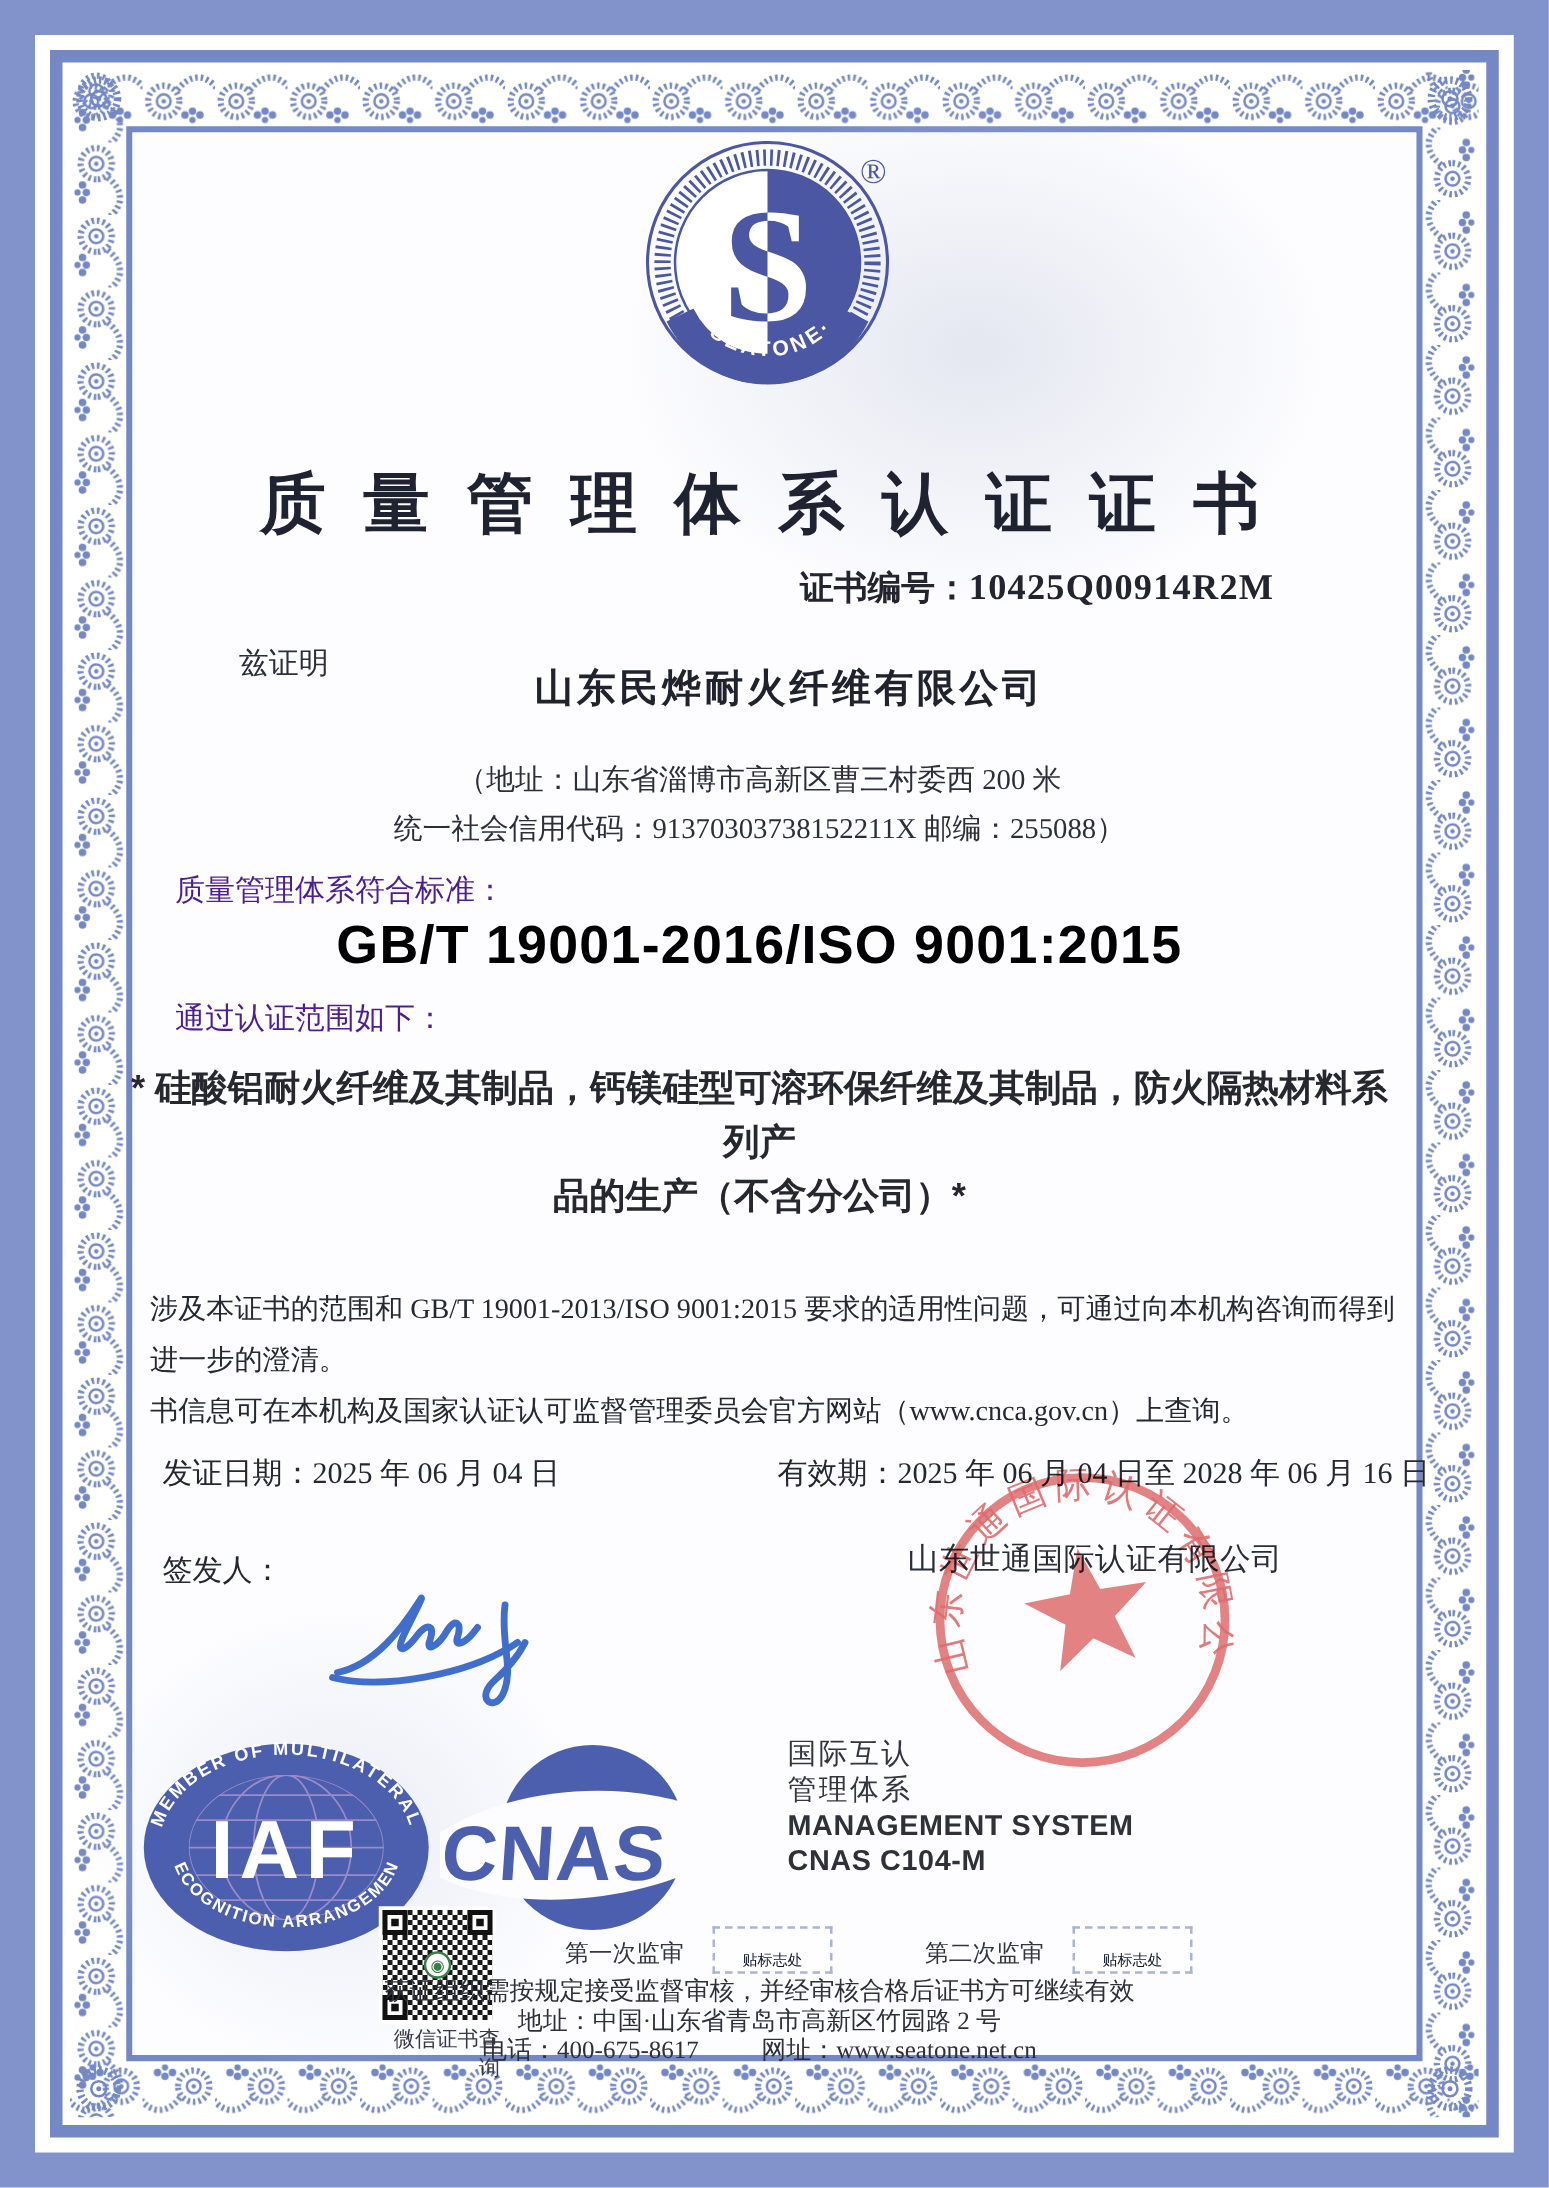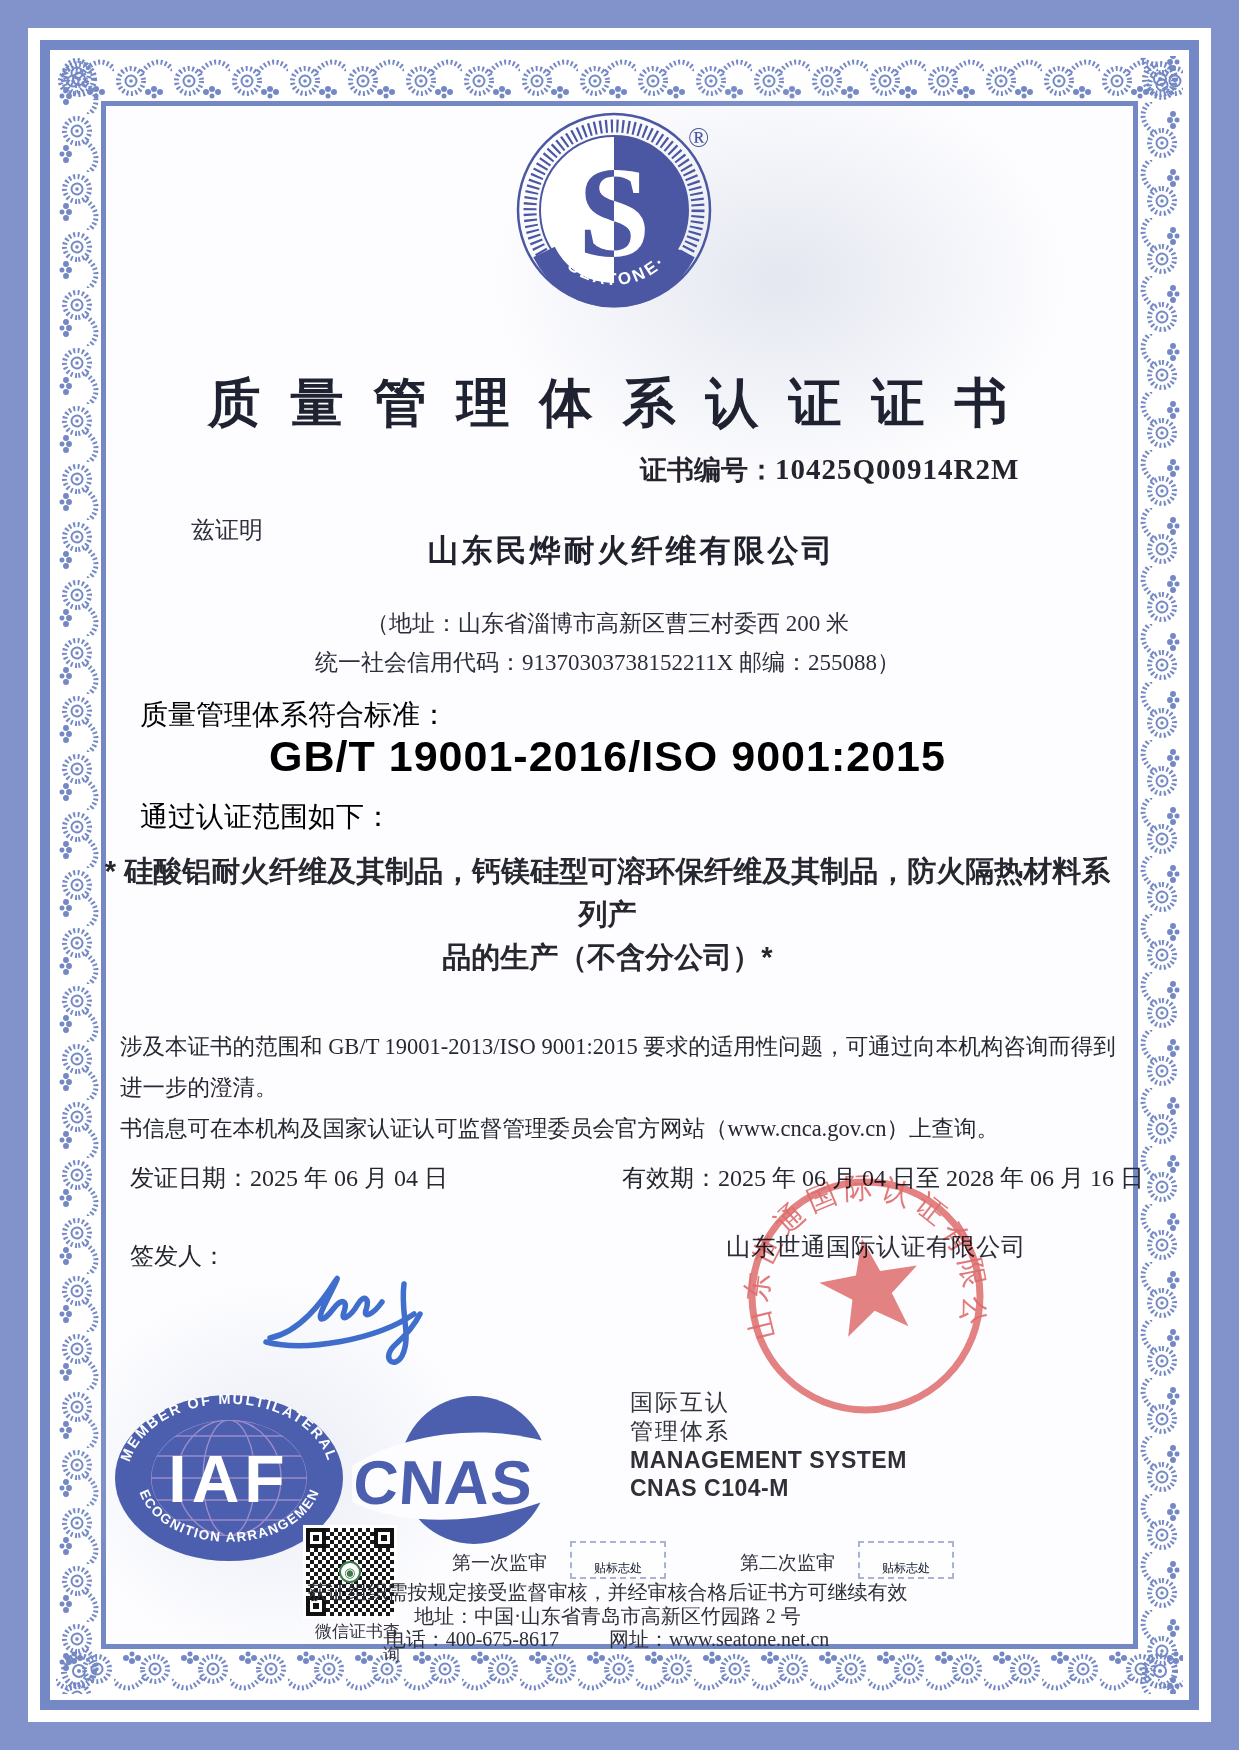--- a/index.html
+++ b/index.html
@@ -33,7 +33,7 @@
   .company{top:530px;font-size:31px;font-weight:bold;letter-spacing:3px;color:#20222e;padding-left:24px;}
   .addr1{top:608px;font-size:23px;color:#2c2e3a;}
   .addr2{top:647px;font-size:23px;color:#2c2e3a;}
-  .lbl-left{left:140px;font-size:28px;color:#000000;}
+  .lbl-left{left:140px;font-size:24px;color:#4c1d95;}
   .standard{top:732px;font-size:43px;font-weight:600;font-family:"Liberation Sans",sans-serif;color:#000000;letter-spacing:1px;}
   .scope{top:850px;font-size:29px;font-weight:bold;font-family:"Liberation Sans",sans-serif;color:#26272f;line-height:43px;}
   .notes{left:120px;top:1026px;width:1004px;font-size:22.5px;line-height:41px;color:#262832;}

